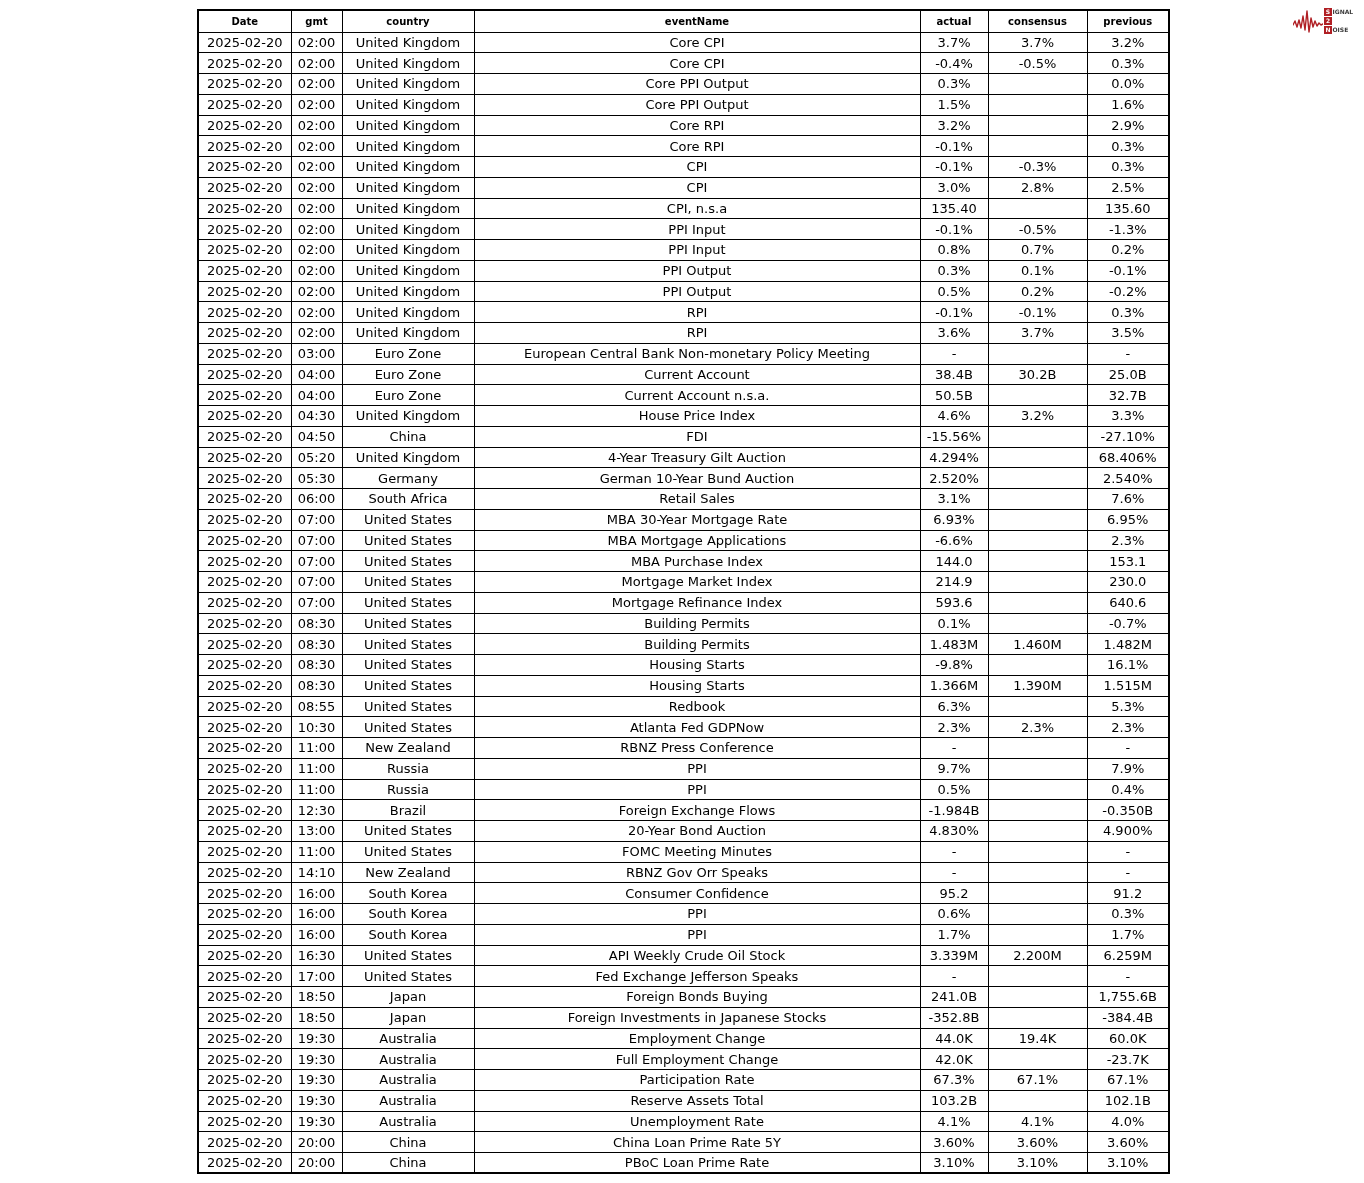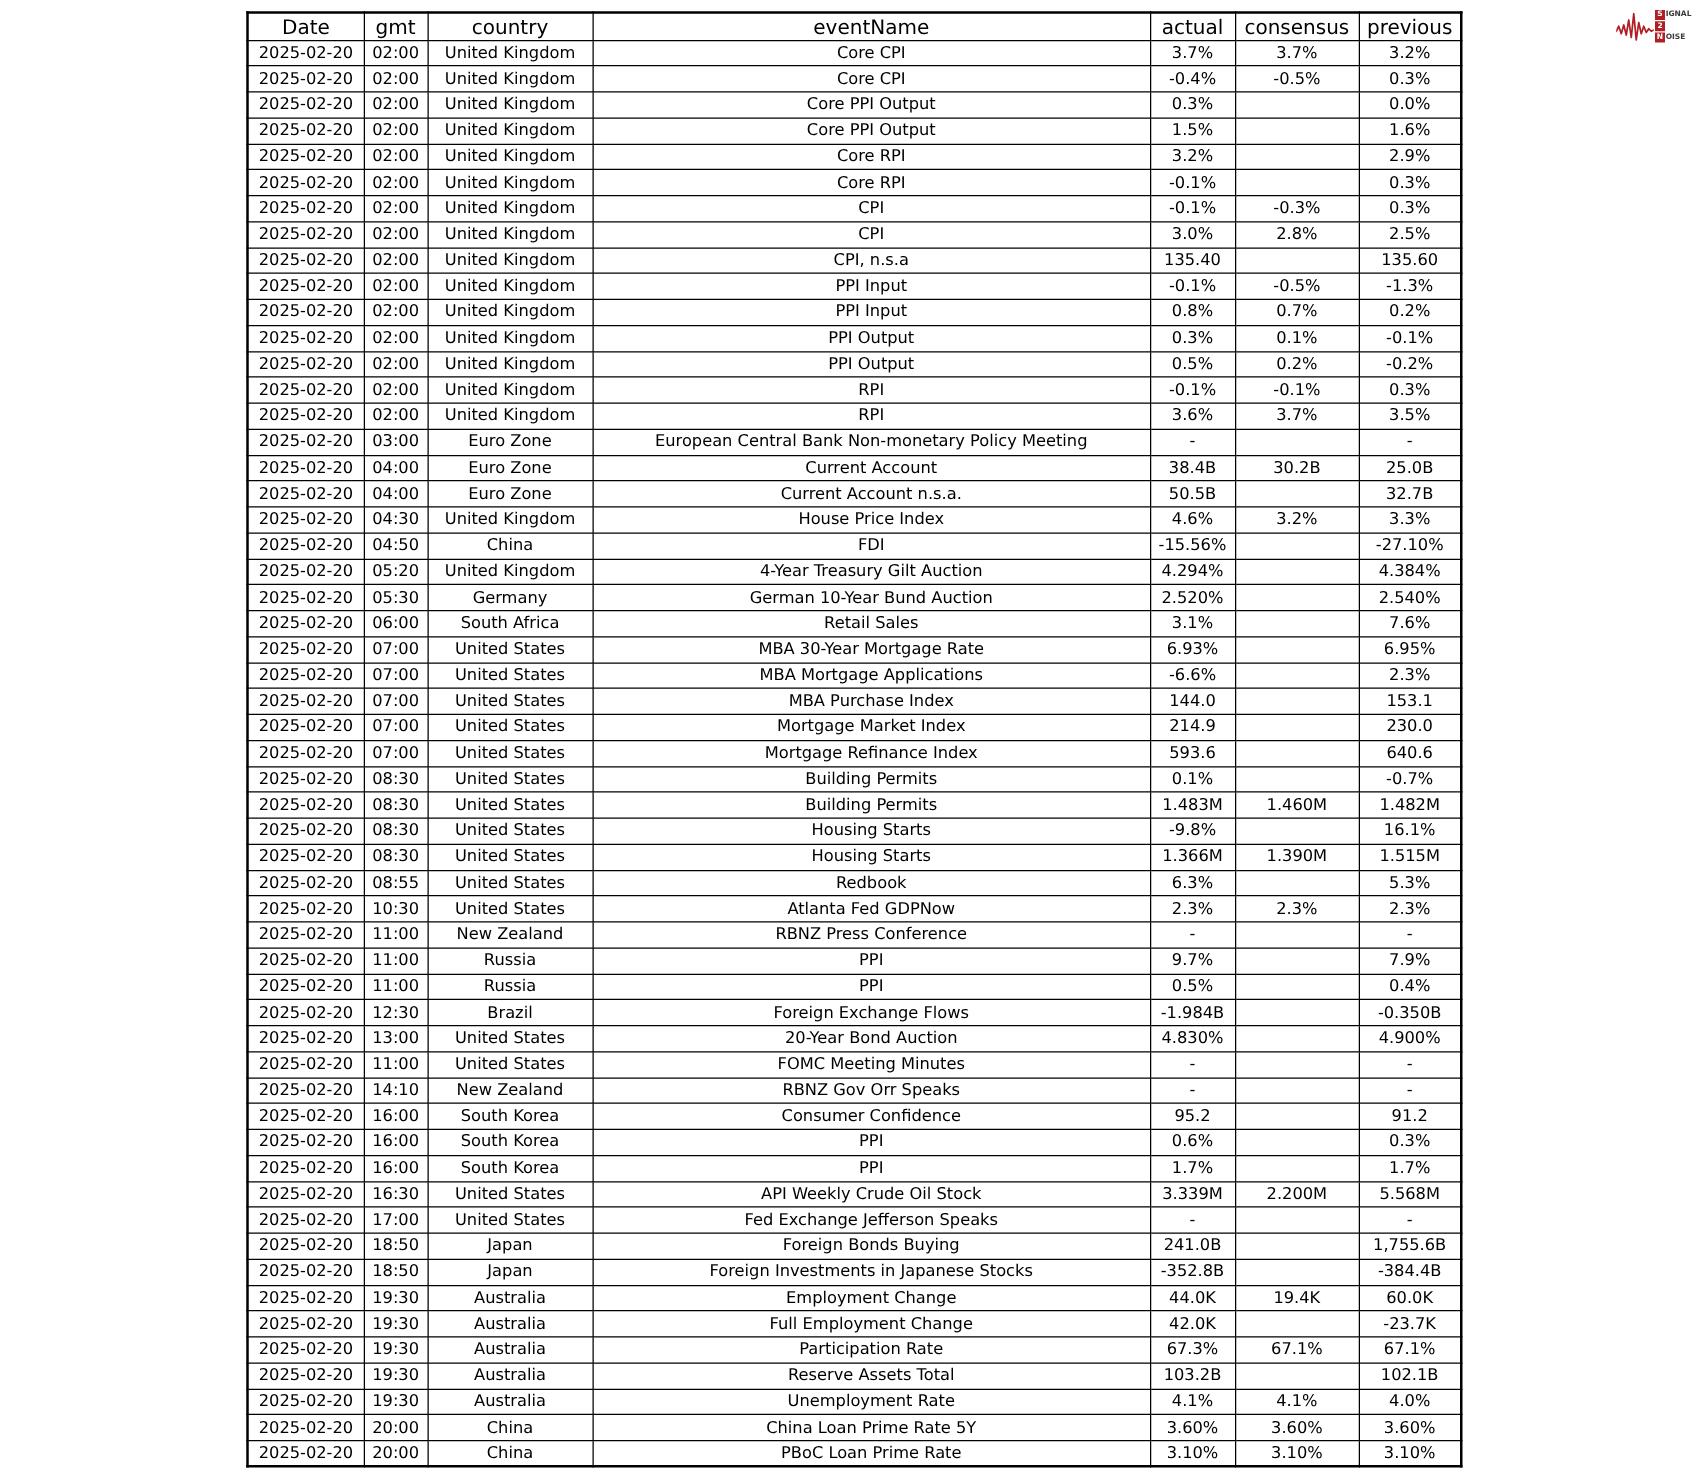--- a/index.html
+++ b/index.html
@@ -20,7 +20,7 @@
     padding: 0 2px; height: 20.76px;
     white-space: nowrap; overflow: hidden;
   }
-  table.calendar th { font-weight: normal; font-size: 16px; height: 22px; }
+  table.calendar th { font-weight: bold; font-size: 10px; height: 22px; }
 
   col.c-date { width: 93px; }
   col.c-gmt { width: 51px; }

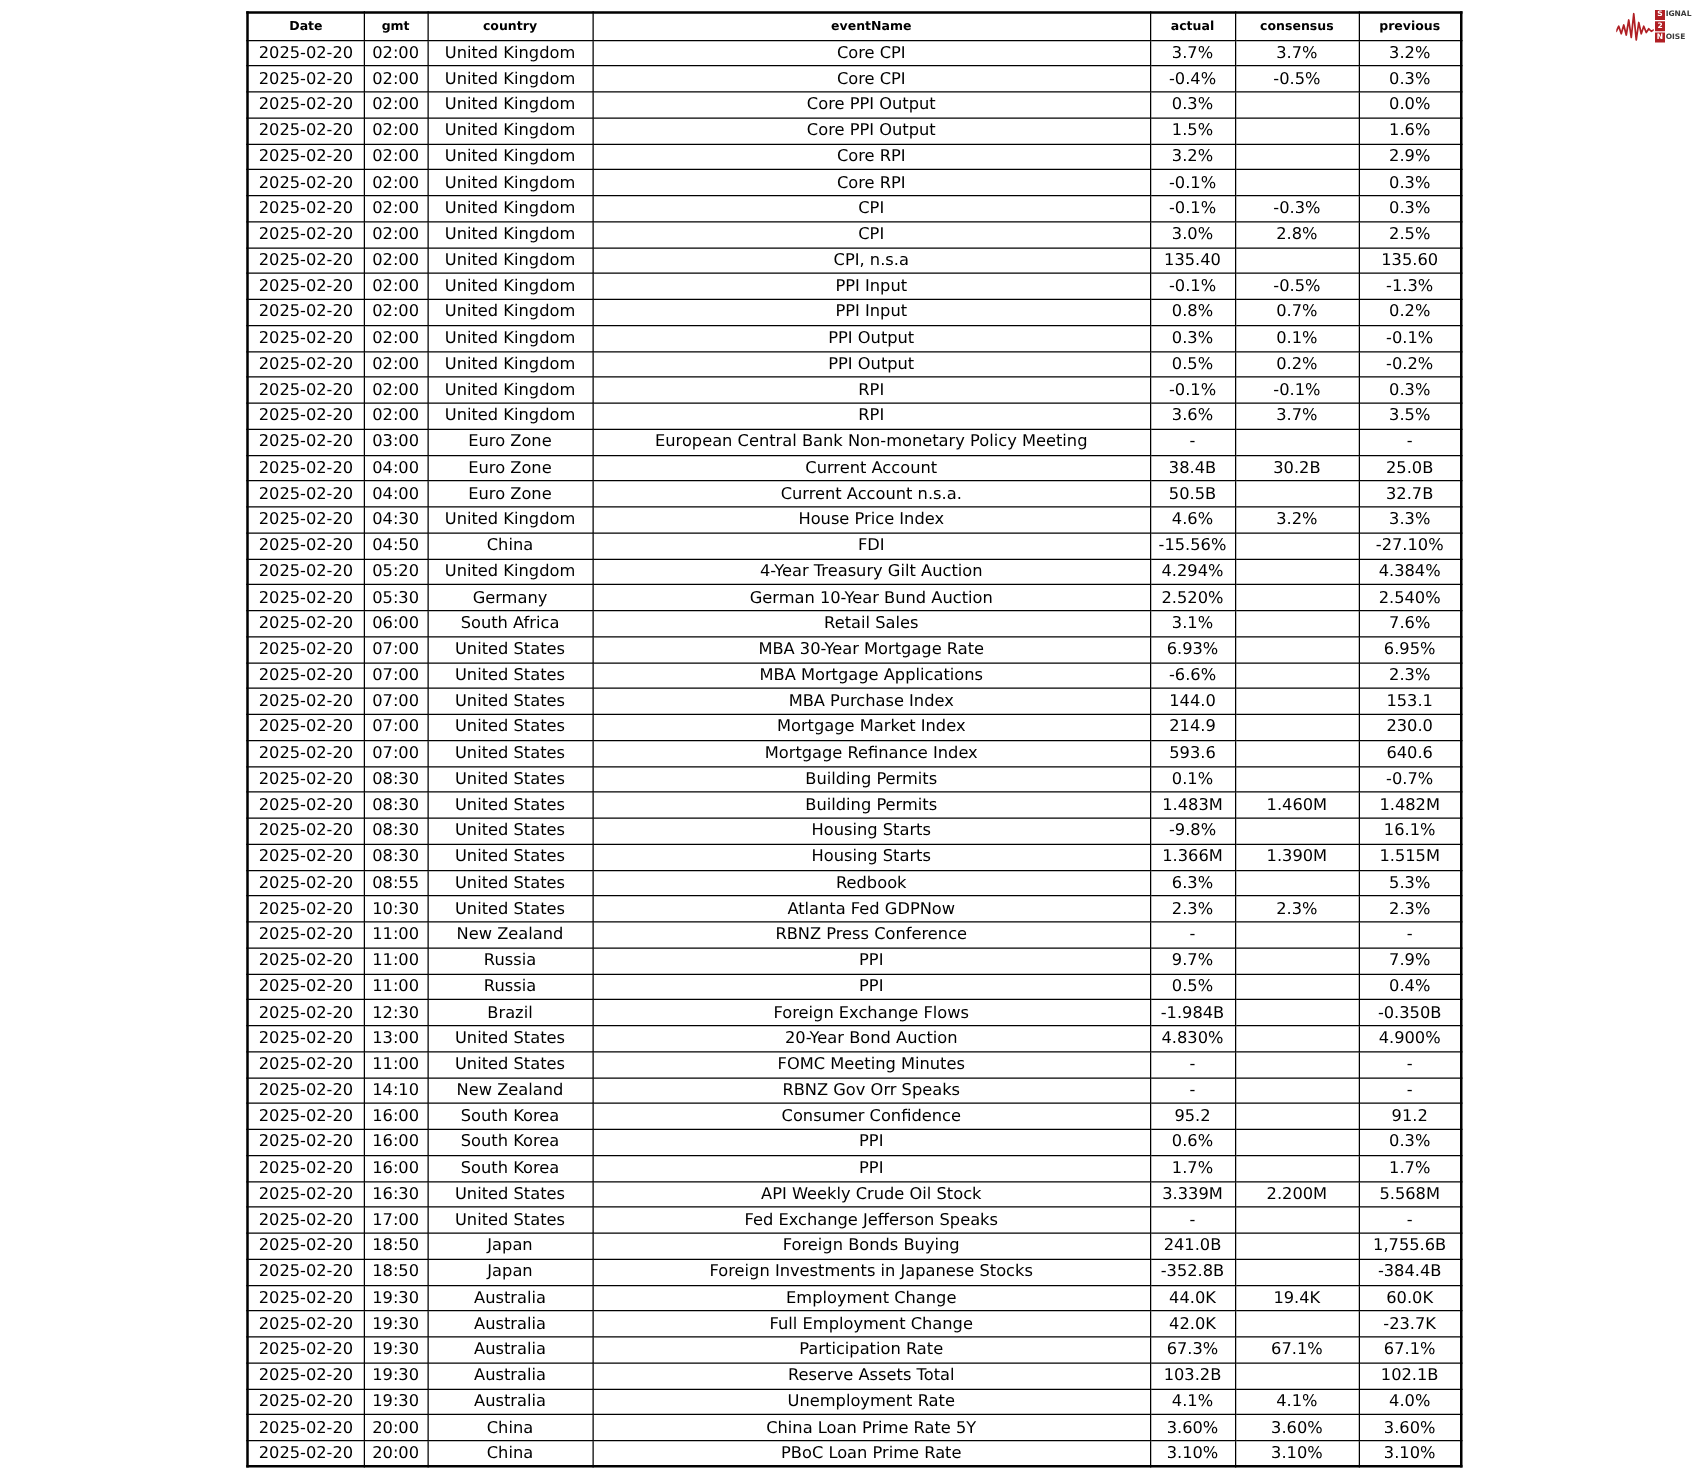--- a/index.html
+++ b/index.html
@@ -256,7 +256,7 @@
           <td>4-Year Treasury Gilt Auction</td>
           <td>4.294%</td>
           <td></td>
-          <td>4.384%</td>
+          <td>68.406%</td>
         </tr>
         <tr>
           <td>2025-02-20</td>

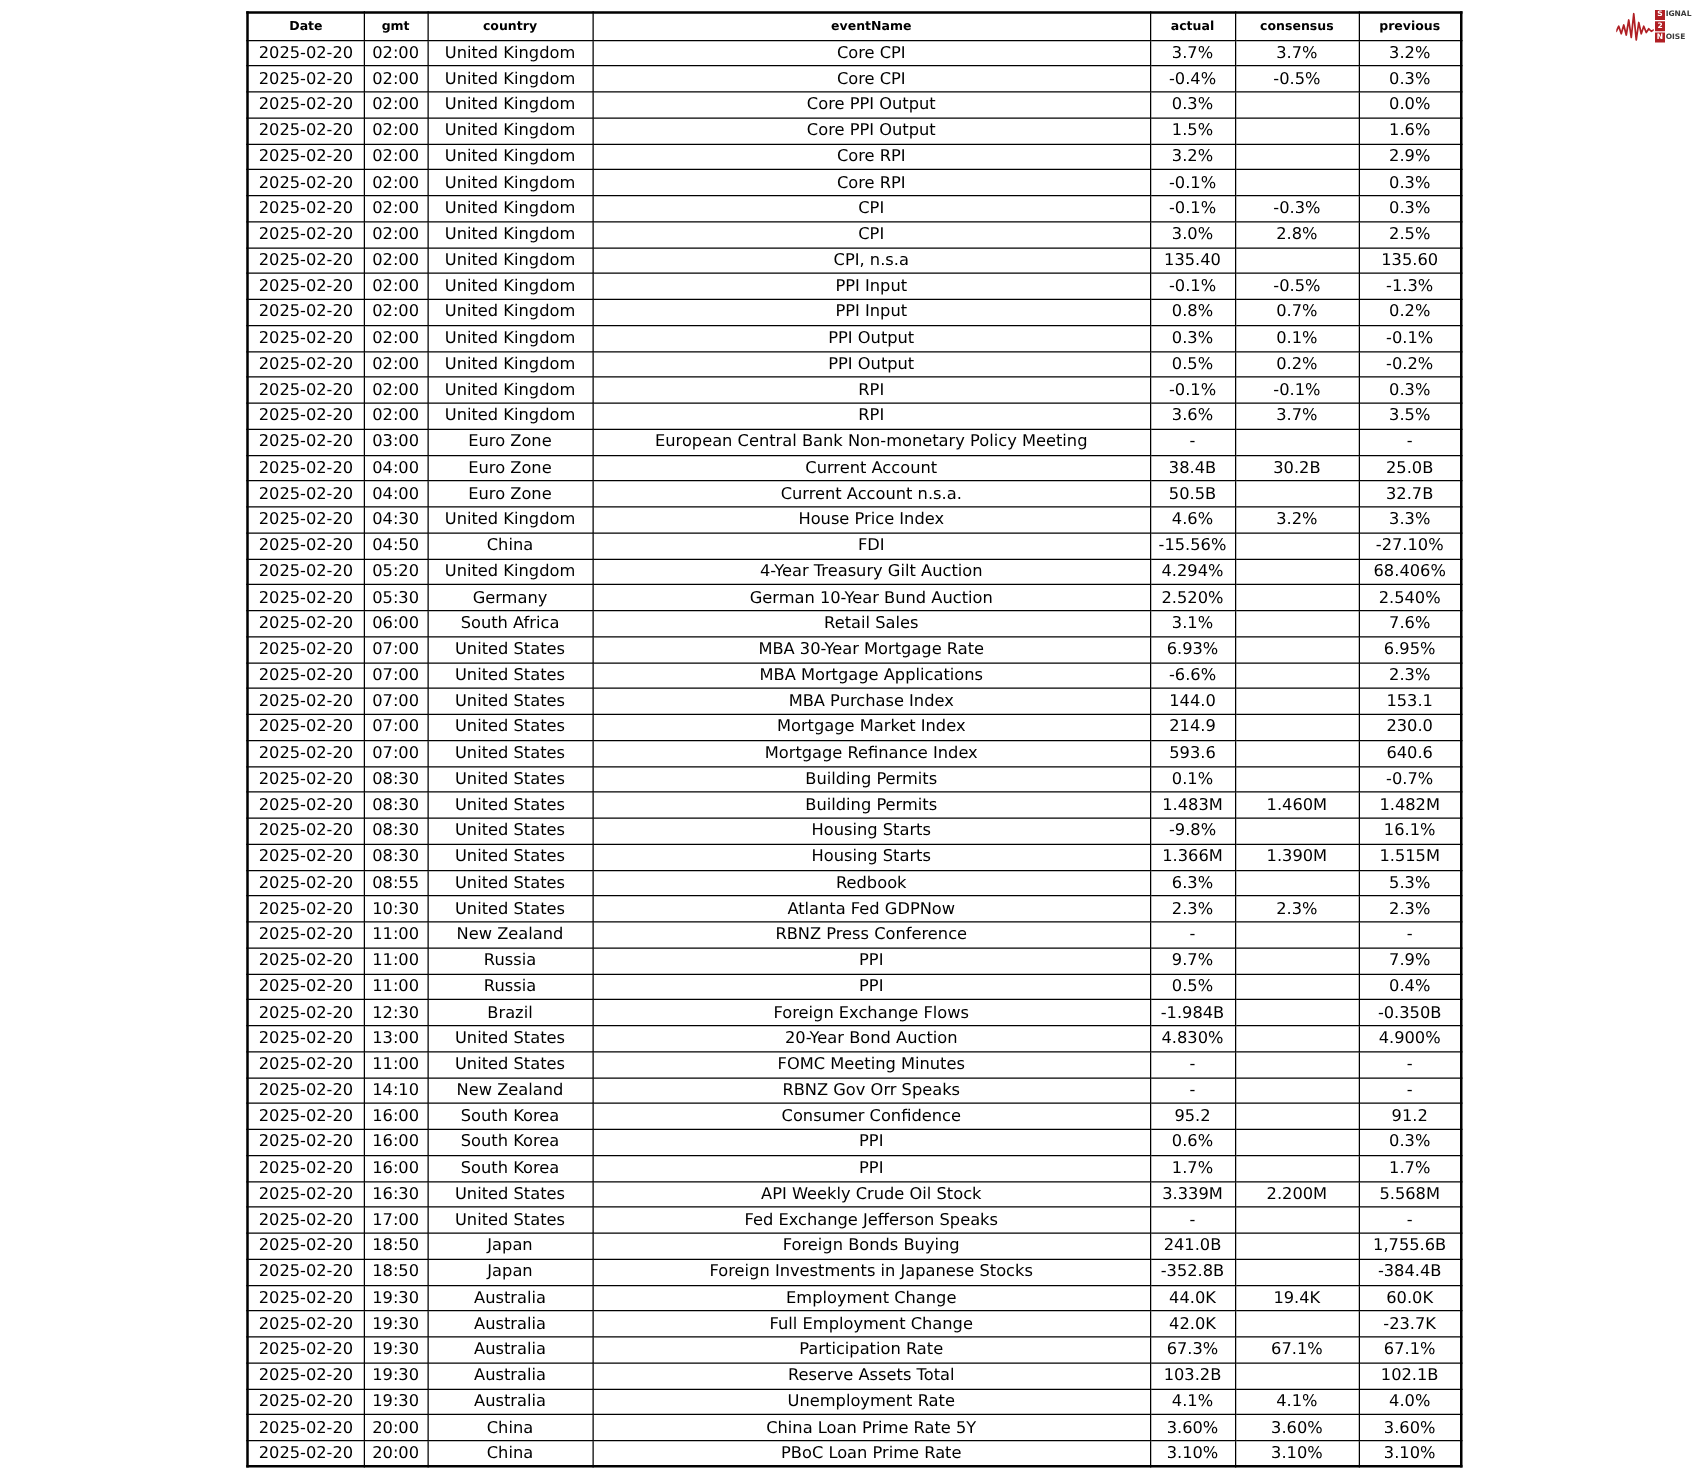--- a/index.html
+++ b/index.html
@@ -472,7 +472,7 @@
           <td>API Weekly Crude Oil Stock</td>
           <td>3.339M</td>
           <td>2.200M</td>
-          <td>5.568M</td>
+          <td>6.259M</td>
         </tr>
         <tr>
           <td>2025-02-20</td>

